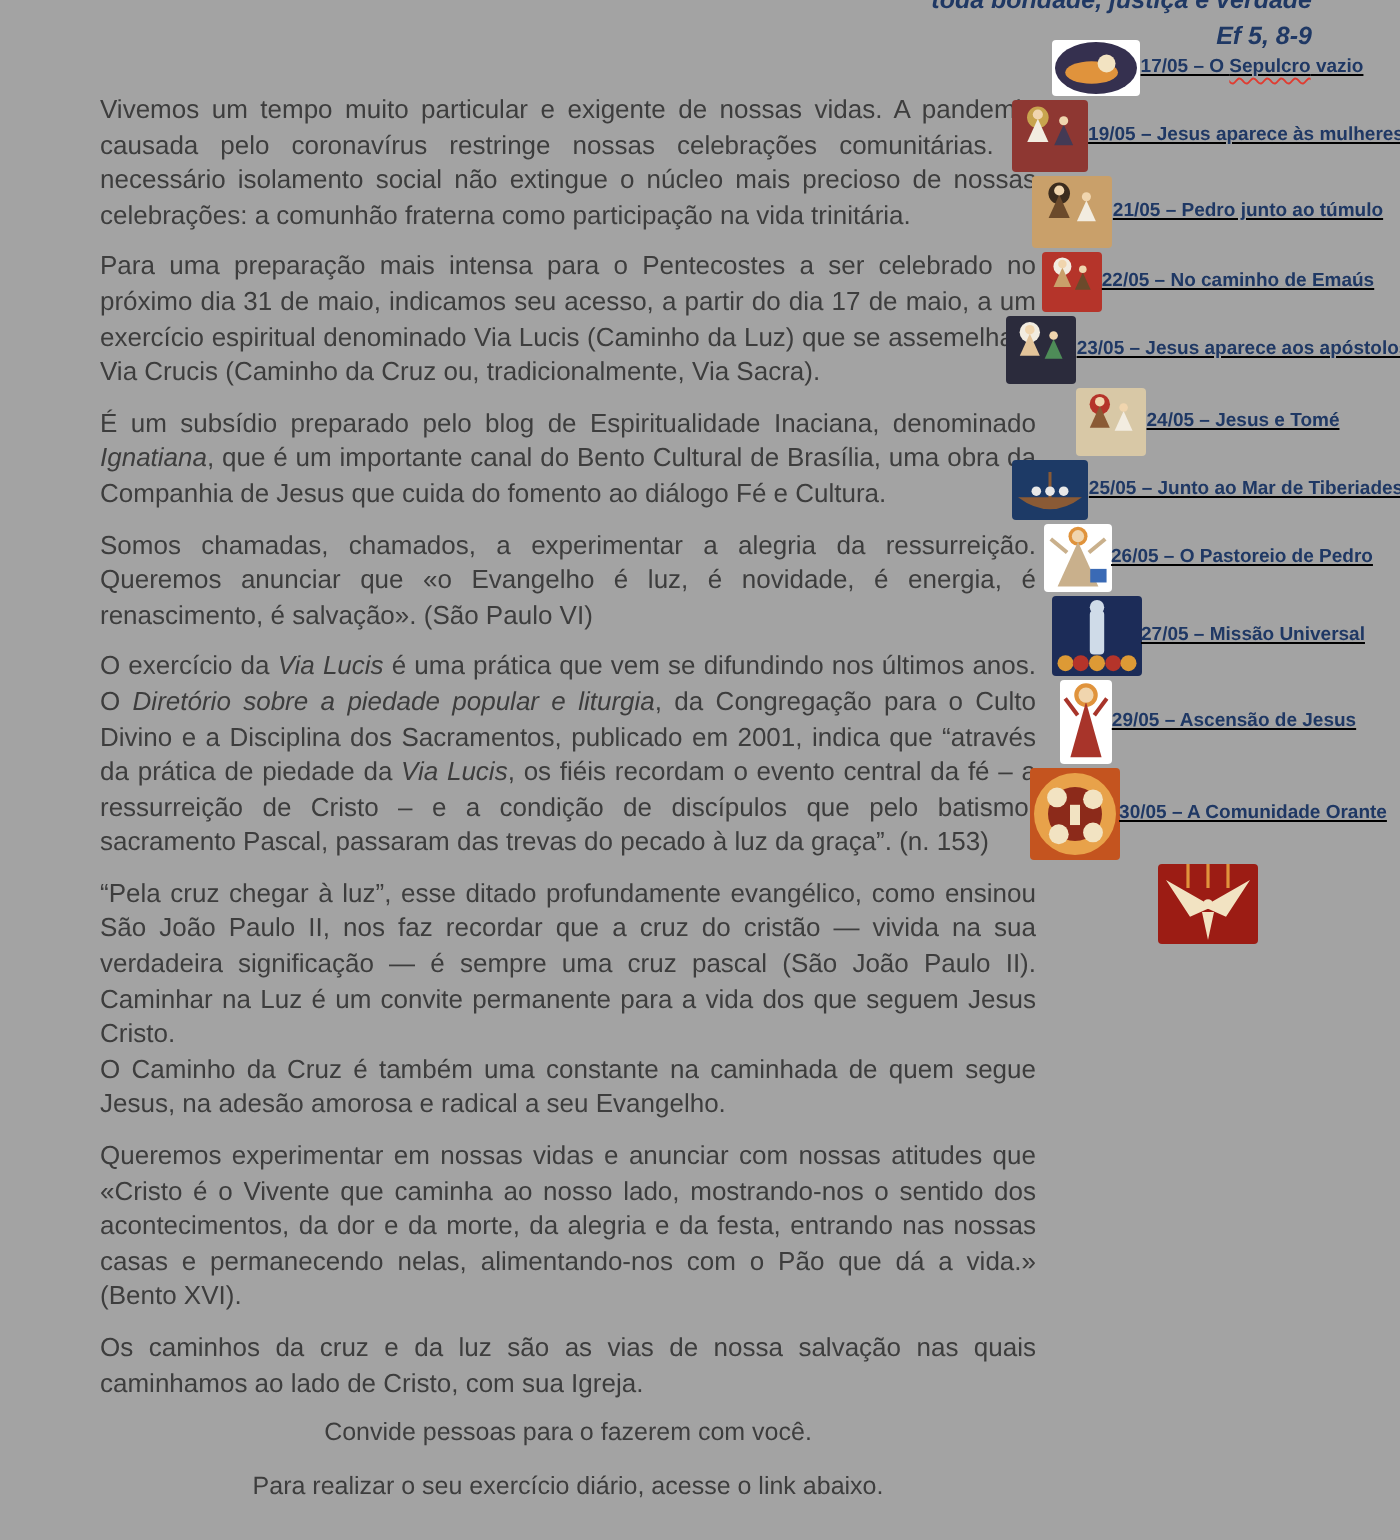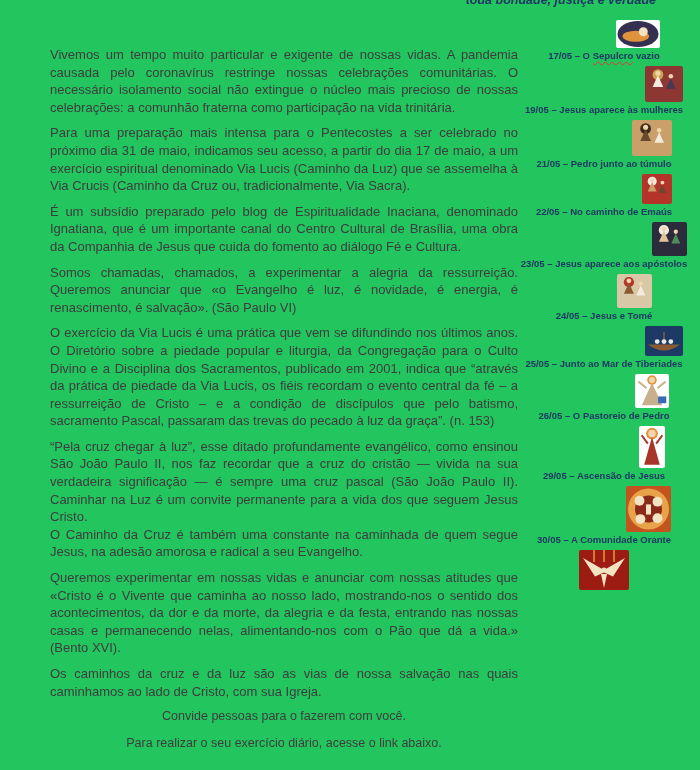--- a/index.html
+++ b/index.html
@@ -4,7 +4,7 @@
 <style>
   html,body{margin:0;padding:0;background:#ffffff;}
   .page{
-    position:relative;width:700px;height:770px;overflow:hidden;background:#22c55e;
+    position:relative;width:700px;height:770px;overflow:hidden;background:#a3a3a3;
     font-family:"Liberation Sans","DejaVu Sans",sans-serif;
   }
   

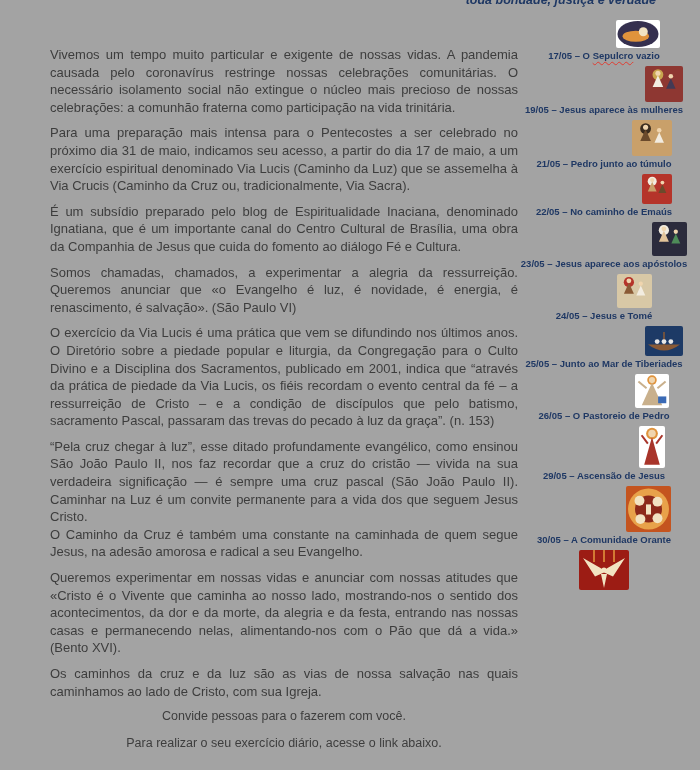--- a/index.html
+++ b/index.html
@@ -48,6 +48,7 @@
 
   <div class="epigraph">
     <div>toda bondade, justiça e verdade</div>
+    <div>Ef 5, 8-9</div>
   </div>
 
   <div class="main-col" id="main-col">

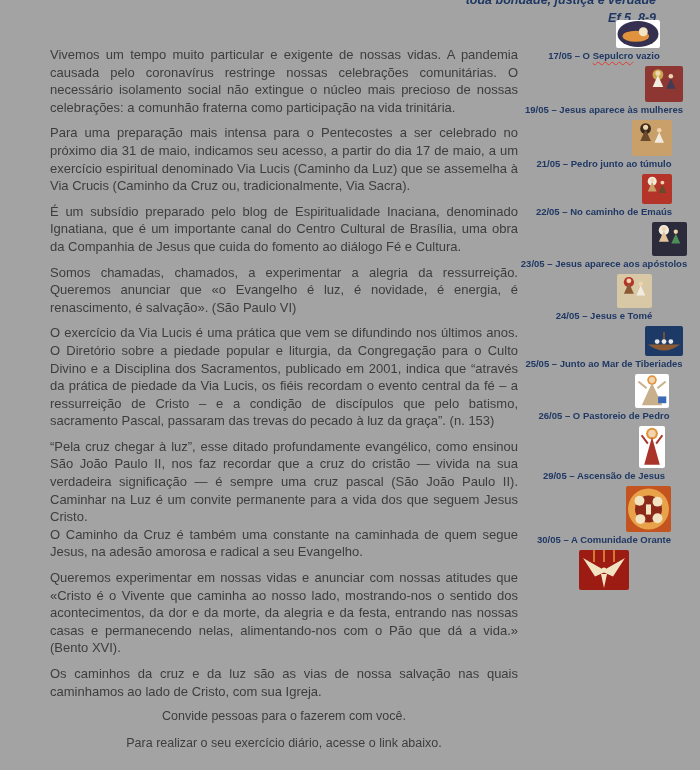--- a/index.html
+++ b/index.html
@@ -27,7 +27,7 @@
     position:absolute;left:508px;top:20px;width:192px;
     display:flex;flex-direction:column;align-items:center;
   }
-  .station{display:flex;flex-direction:column;align-items:flex-end;margin-bottom:2px;}
+  .station{display:flex;flex-direction:row;align-items:center;margin-bottom:2px;text-decoration:underline;}
   .station svg{display:block;border-radius:2px;}
   .caption{
     margin-top:2px;margin-bottom:2px;height:12px;

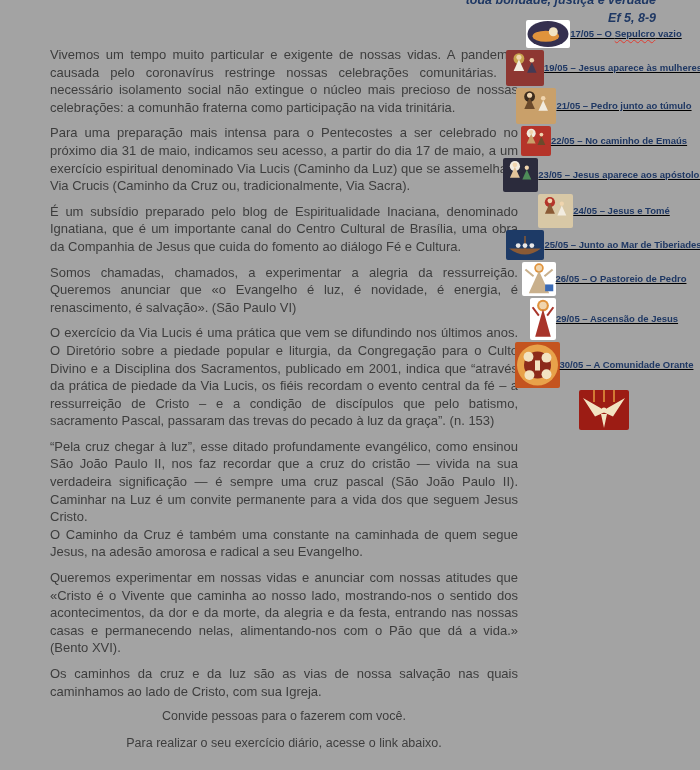--- a/index.html
+++ b/index.html
@@ -19,7 +19,7 @@
     color:#3d3d3d;font-size:13px;line-height:17.6px;text-align:justify;
   }
   .main-col p{margin:0 0 8px 0;}
-  .main-col .ital{}
+  .main-col .ital{font-style:italic;}
   .footer-lines{margin-top:0;text-align:center;font-size:12.5px;color:#3d3d3d;}
   .footer-lines div{margin-bottom:9px;}
   

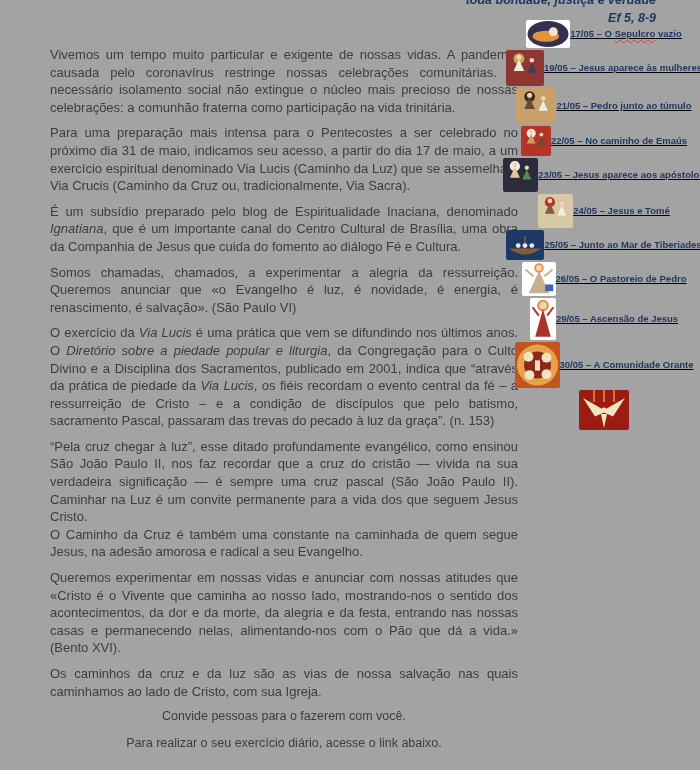--- a/index.html
+++ b/index.html
@@ -55,7 +55,7 @@
 
   <p><span>Vivemos um tempo muito particular e exigente de nossas vidas. A pandemia causada pelo coronavírus restringe nossas celebrações comunitárias. O necessário isolamento social não extingue o núcleo mais precioso de nossas celebrações: a comunhão fraterna como participação na vida trinitária.</span></p>
       <p><span>Para uma preparação mais intensa para o Pentecostes a ser celebrado no próximo dia 31 de maio, indicamos seu acesso, a partir do dia 17 de maio, a um exercício espiritual denominado Via Lucis (Caminho da Luz) que se assemelha à Via Crucis (Caminho da Cruz ou, tradicionalmente, Via Sacra).</span></p>
-      <p><span>É um subsídio preparado pelo blog de Espiritualidade Inaciana, denominado </span><span class="ital">Ignatiana</span><span>, que é um importante canal do Centro Cultural de Brasília, uma obra da Companhia de Jesus que cuida do fomento ao diálogo Fé e Cultura.</span></p>
+      <p><span>É um subsídio preparado pelo blog de Espiritualidade Inaciana, denominado </span><span class="ital">Ignatiana</span><span>, que é um importante canal do Bento Cultural de Brasília, uma obra da Companhia de Jesus que cuida do fomento ao diálogo Fé e Cultura.</span></p>
       <p><span>Somos chamadas, chamados, a experimentar a alegria da ressurreição. Queremos anunciar que «o Evangelho é luz, é novidade, é energia, é renascimento, é salvação». (São Paulo VI)</span></p>
       <p><span>O exercício da </span><span class="ital">Via Lucis</span><span> é uma prática que vem se difundindo nos últimos anos. O </span><span class="ital">Diretório sobre a piedade popular e liturgia</span><span>, da Congregação para o Culto Divino e a Disciplina dos Sacramentos, publicado em 2001, indica que “através da prática de piedade da </span><span class="ital">Via Lucis</span><span>, os fiéis recordam o evento central da fé – a ressurreição de Cristo – e a condição de discípulos que pelo batismo, sacramento Pascal, passaram das trevas do pecado à luz da graça”. (n. 153)</span></p>
       <p><span>“Pela cruz chegar à luz”, esse ditado profundamente evangélico, como ensinou São João Paulo II, nos faz recordar que a cruz do cristão — vivida na sua verdadeira significação — é sempre uma cruz pascal (São João Paulo II). Caminhar na Luz é um convite permanente para a vida dos que seguem Jesus Cristo.</span><br><span>O Caminho da Cruz é também uma constante na caminhada de quem segue Jesus, na adesão amorosa e radical a seu Evangelho.</span></p>

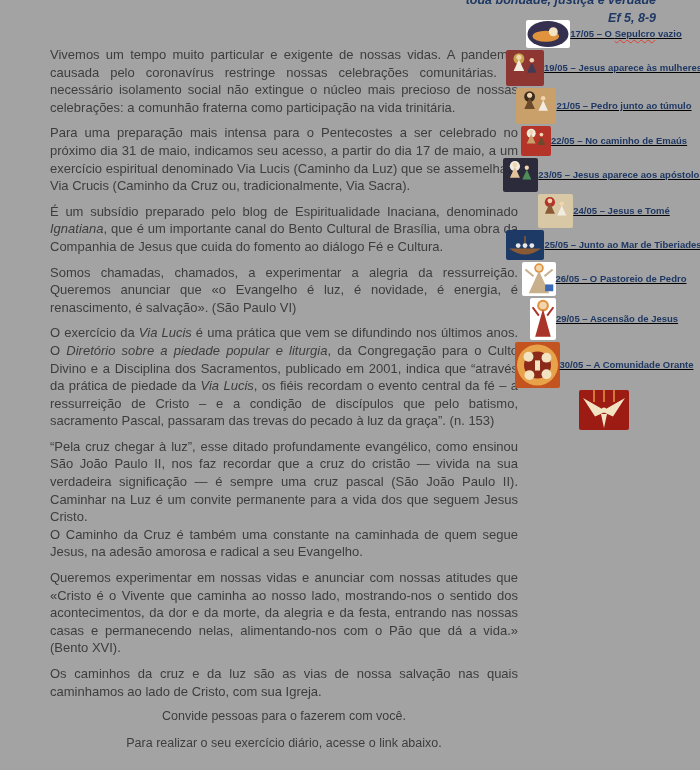--- a/index.html
+++ b/index.html
@@ -157,6 +157,19 @@
         <div class="caption">26/05 – O Pastoreio de Pedro</div>
       </div>
       <div class="station">
+        <svg width="45" height="40" viewBox="0 0 45 40">
+          <rect x="0" y="0" width="45" height="40" fill="#1c2c58"></rect>
+          <rect x="18.9" y="7.199999999999999" width="7.2" height="22" rx="2" fill="#cfdbe8"></rect>
+          <circle cx="22.5" cy="5.6000000000000005" r="3.5999999999999996" fill="#cfdbe8"></circle>
+          <circle cx="6.75" cy="33.6" r="4" fill="#dd9a35"></circle>
+          <circle cx="14.4" cy="33.6" r="4" fill="#b5342a"></circle>
+          <circle cx="22.5" cy="33.6" r="4" fill="#dd9a35"></circle>
+          <circle cx="30.6" cy="33.6" r="4" fill="#b5342a"></circle>
+          <circle cx="38.25" cy="33.6" r="4" fill="#dd9a35"></circle>
+        </svg>
+        <div class="caption">27/05 – Missão Universal</div>
+      </div>
+      <div class="station">
         <svg width="26" height="42" viewBox="0 0 26 42">
           <rect x="0" y="0" width="26" height="42" fill="#ffffff"></rect>
           <circle cx="13" cy="7.56" r="5.880000000000001" fill="#e0933c"></circle>

